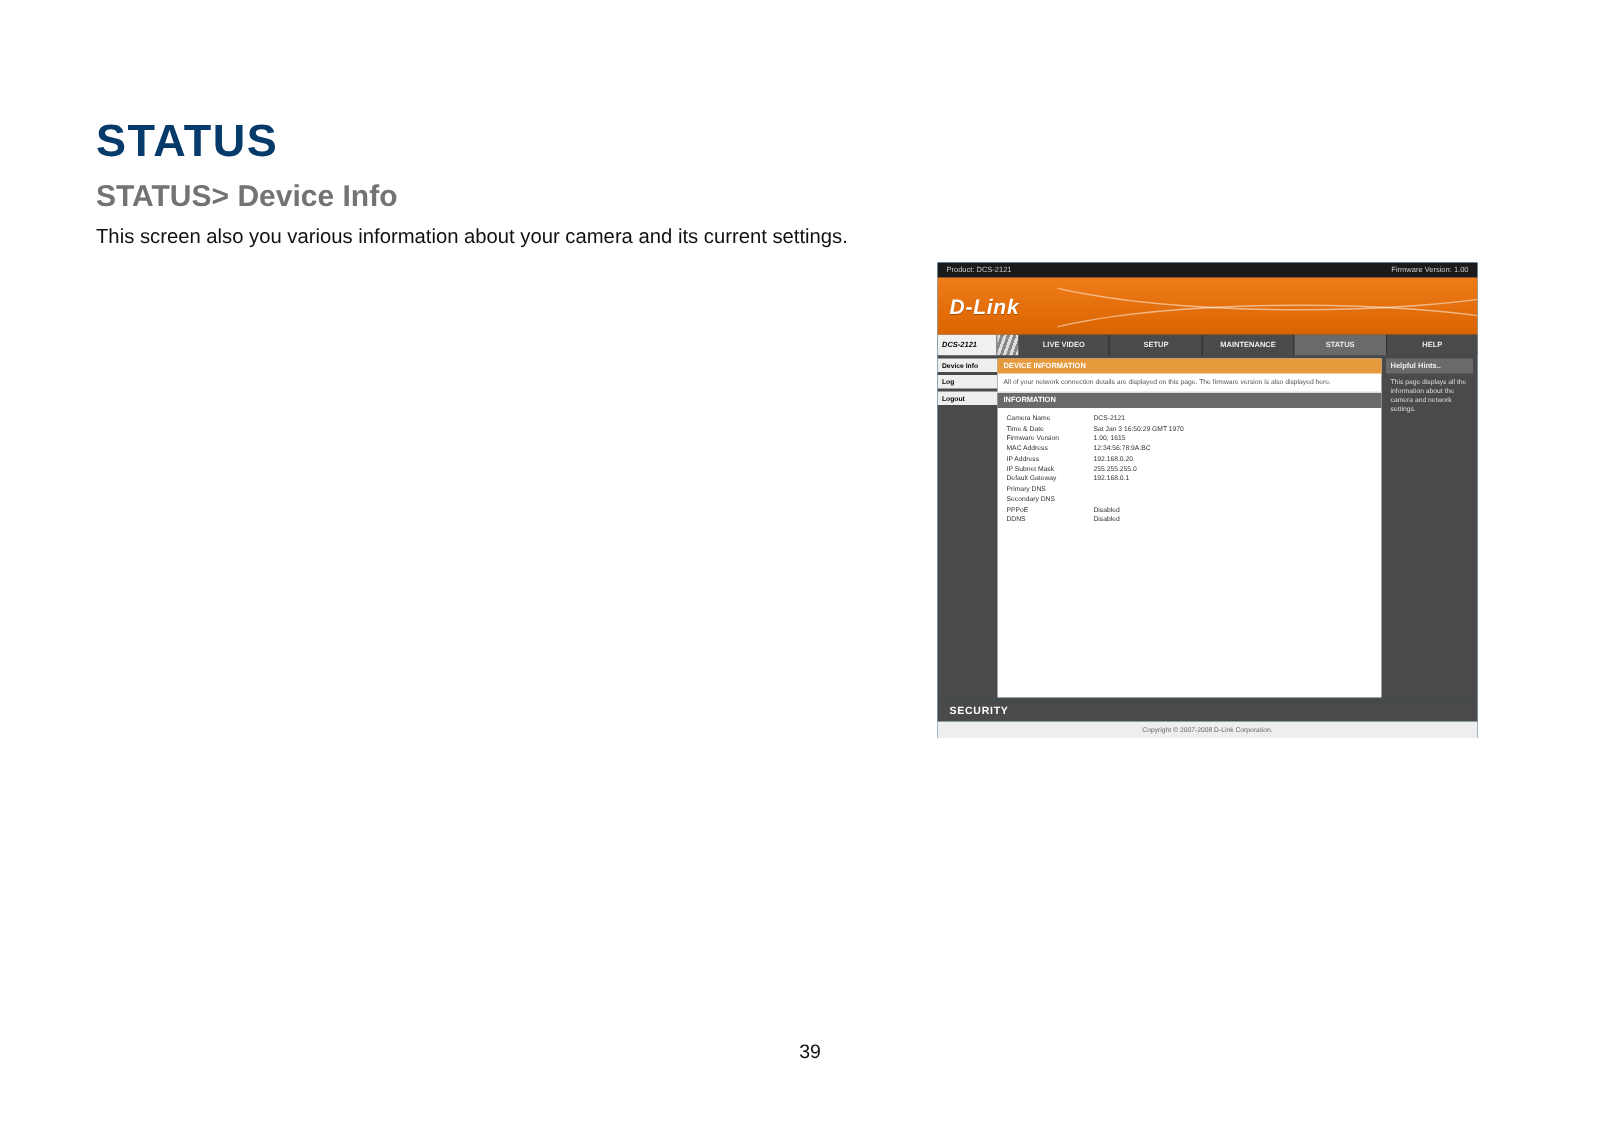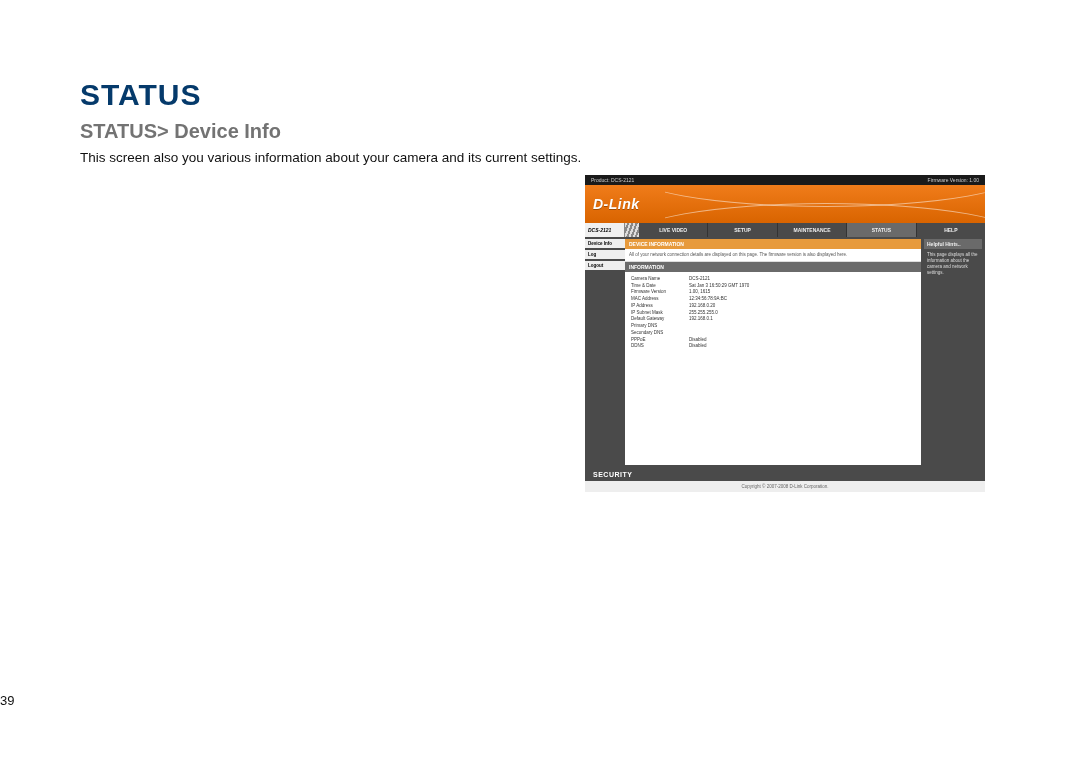--- a/index.html
+++ b/index.html
@@ -12,7 +12,7 @@
     overflow: hidden;
   }
   .page {
-    padding: 78px 95px 0 80px;
+    padding: 78px 95px 0 64px;
     position: relative;
     height: 100%;
   }

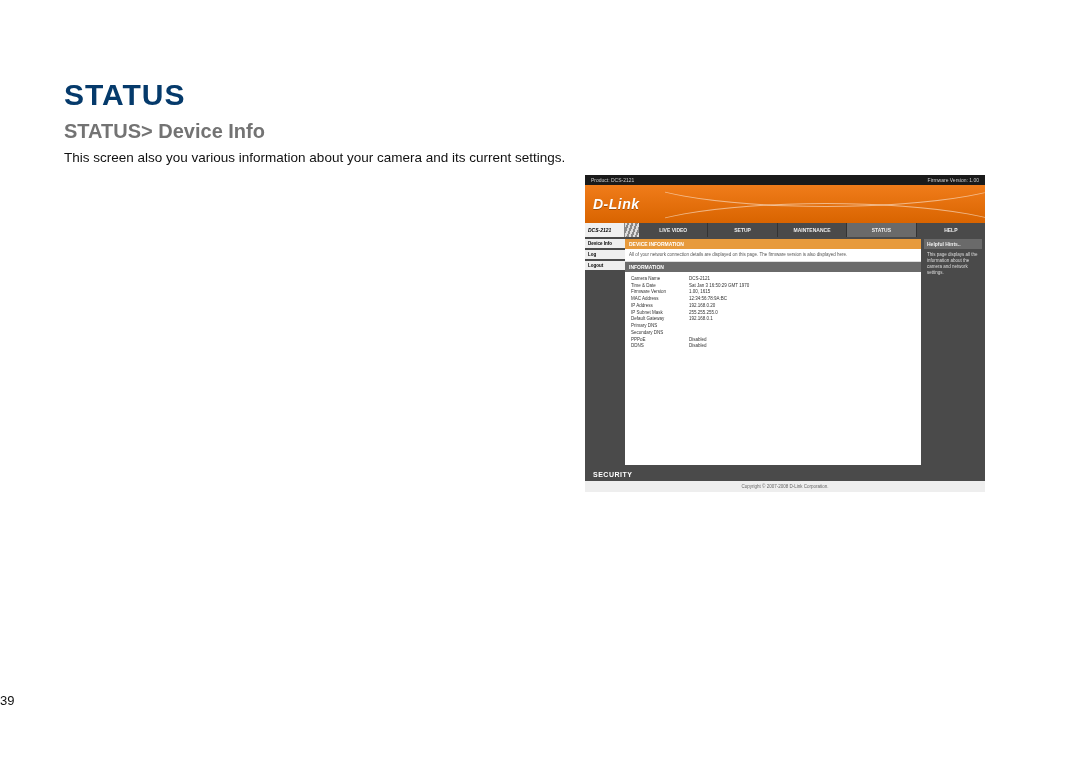--- a/index.html
+++ b/index.html
@@ -53,7 +53,7 @@
     position: absolute;
     top: 175px;
     right: 95px;
-    width: 400px;
+    width: 360px;
     height: 317px;
     background: #0c4a6e;
     font-size: 5px;

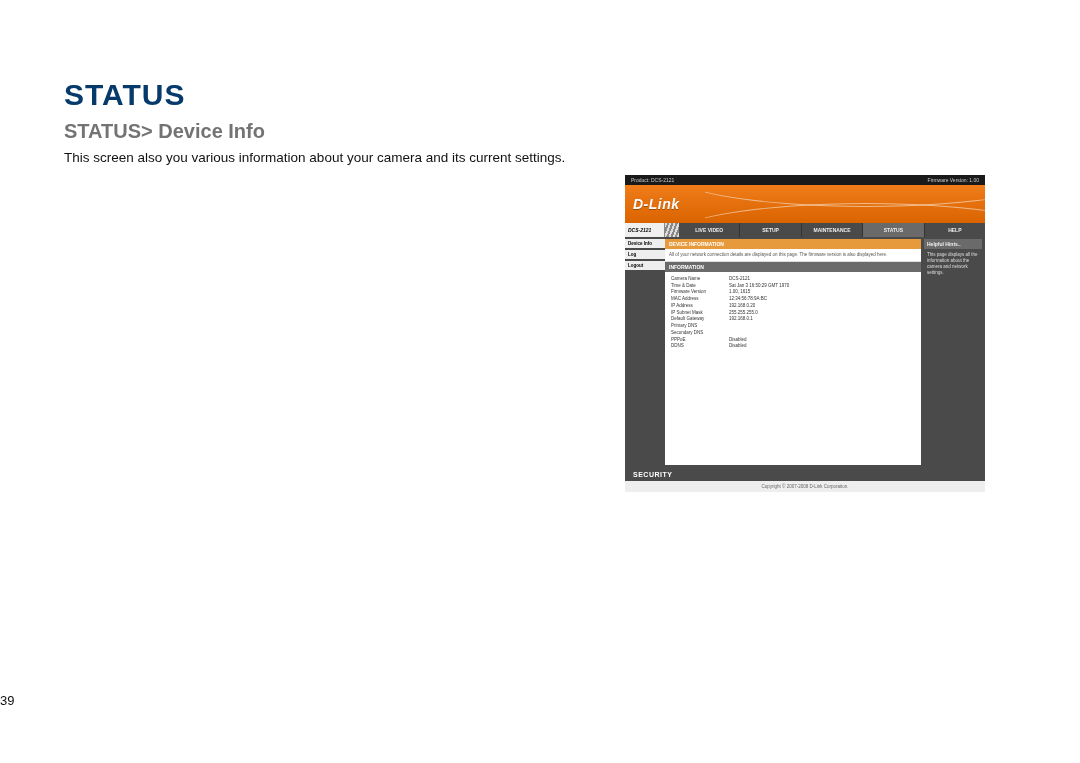--- a/index.html
+++ b/index.html
@@ -44,7 +44,7 @@
     position: absolute;
     bottom: 55px;
     left: 0; right: 0;
-    text-align: left;
+    text-align: center;
     font-size: 13px;
     color: #111;
   }

